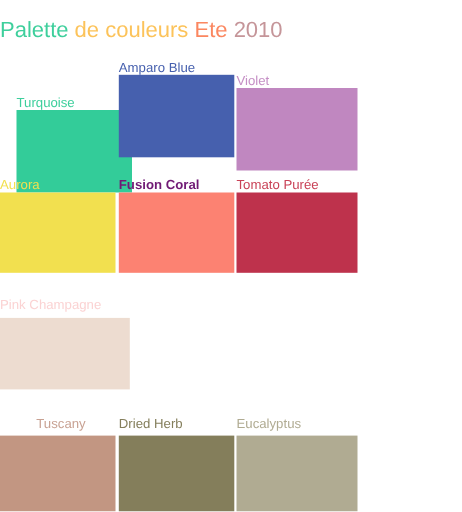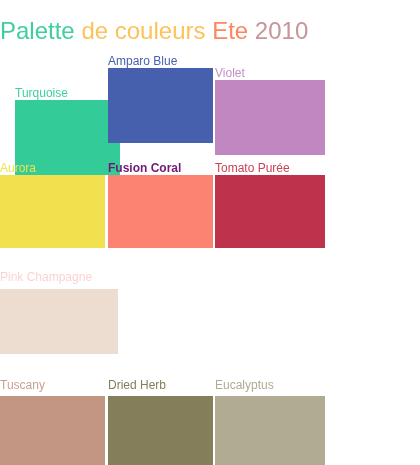--- a/index.html
+++ b/index.html
@@ -31,7 +31,7 @@
     width: 420px;
     height: 34px;
     line-height: 30px;
-    font-size: 24px;
+    font-size: 20px;
     font-weight: normal;
     white-space: nowrap;
     letter-spacing: 0px;

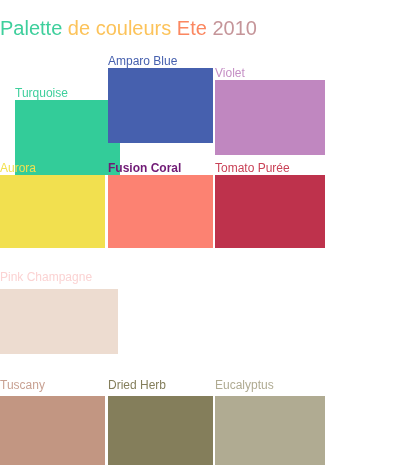--- a/index.html
+++ b/index.html
@@ -110,7 +110,7 @@
         <div class="swatch-chip" style="top: 19px; width: 118px; height: 65px; background: rgb(237, 220, 208);"></div>
       </div>
       <div class="swatch-cell" style="left: 0px; top: 378px; width: 105px; height: 87px;">
-        <div class="swatch-label" style="color: rgb(200, 161, 146);">Tuscany</div>
+        <div class="swatch-label" style="color: rgb(200, 161, 146); padding-left: 33px;">Tuscany</div>
         <div class="swatch-chip" style="top: 18px; width: 105px; height: 69px; background: rgb(194, 150, 130);"></div>
       </div>
       <div class="swatch-cell" style="left: 108px; top: 378px; width: 105px; height: 87px;">

